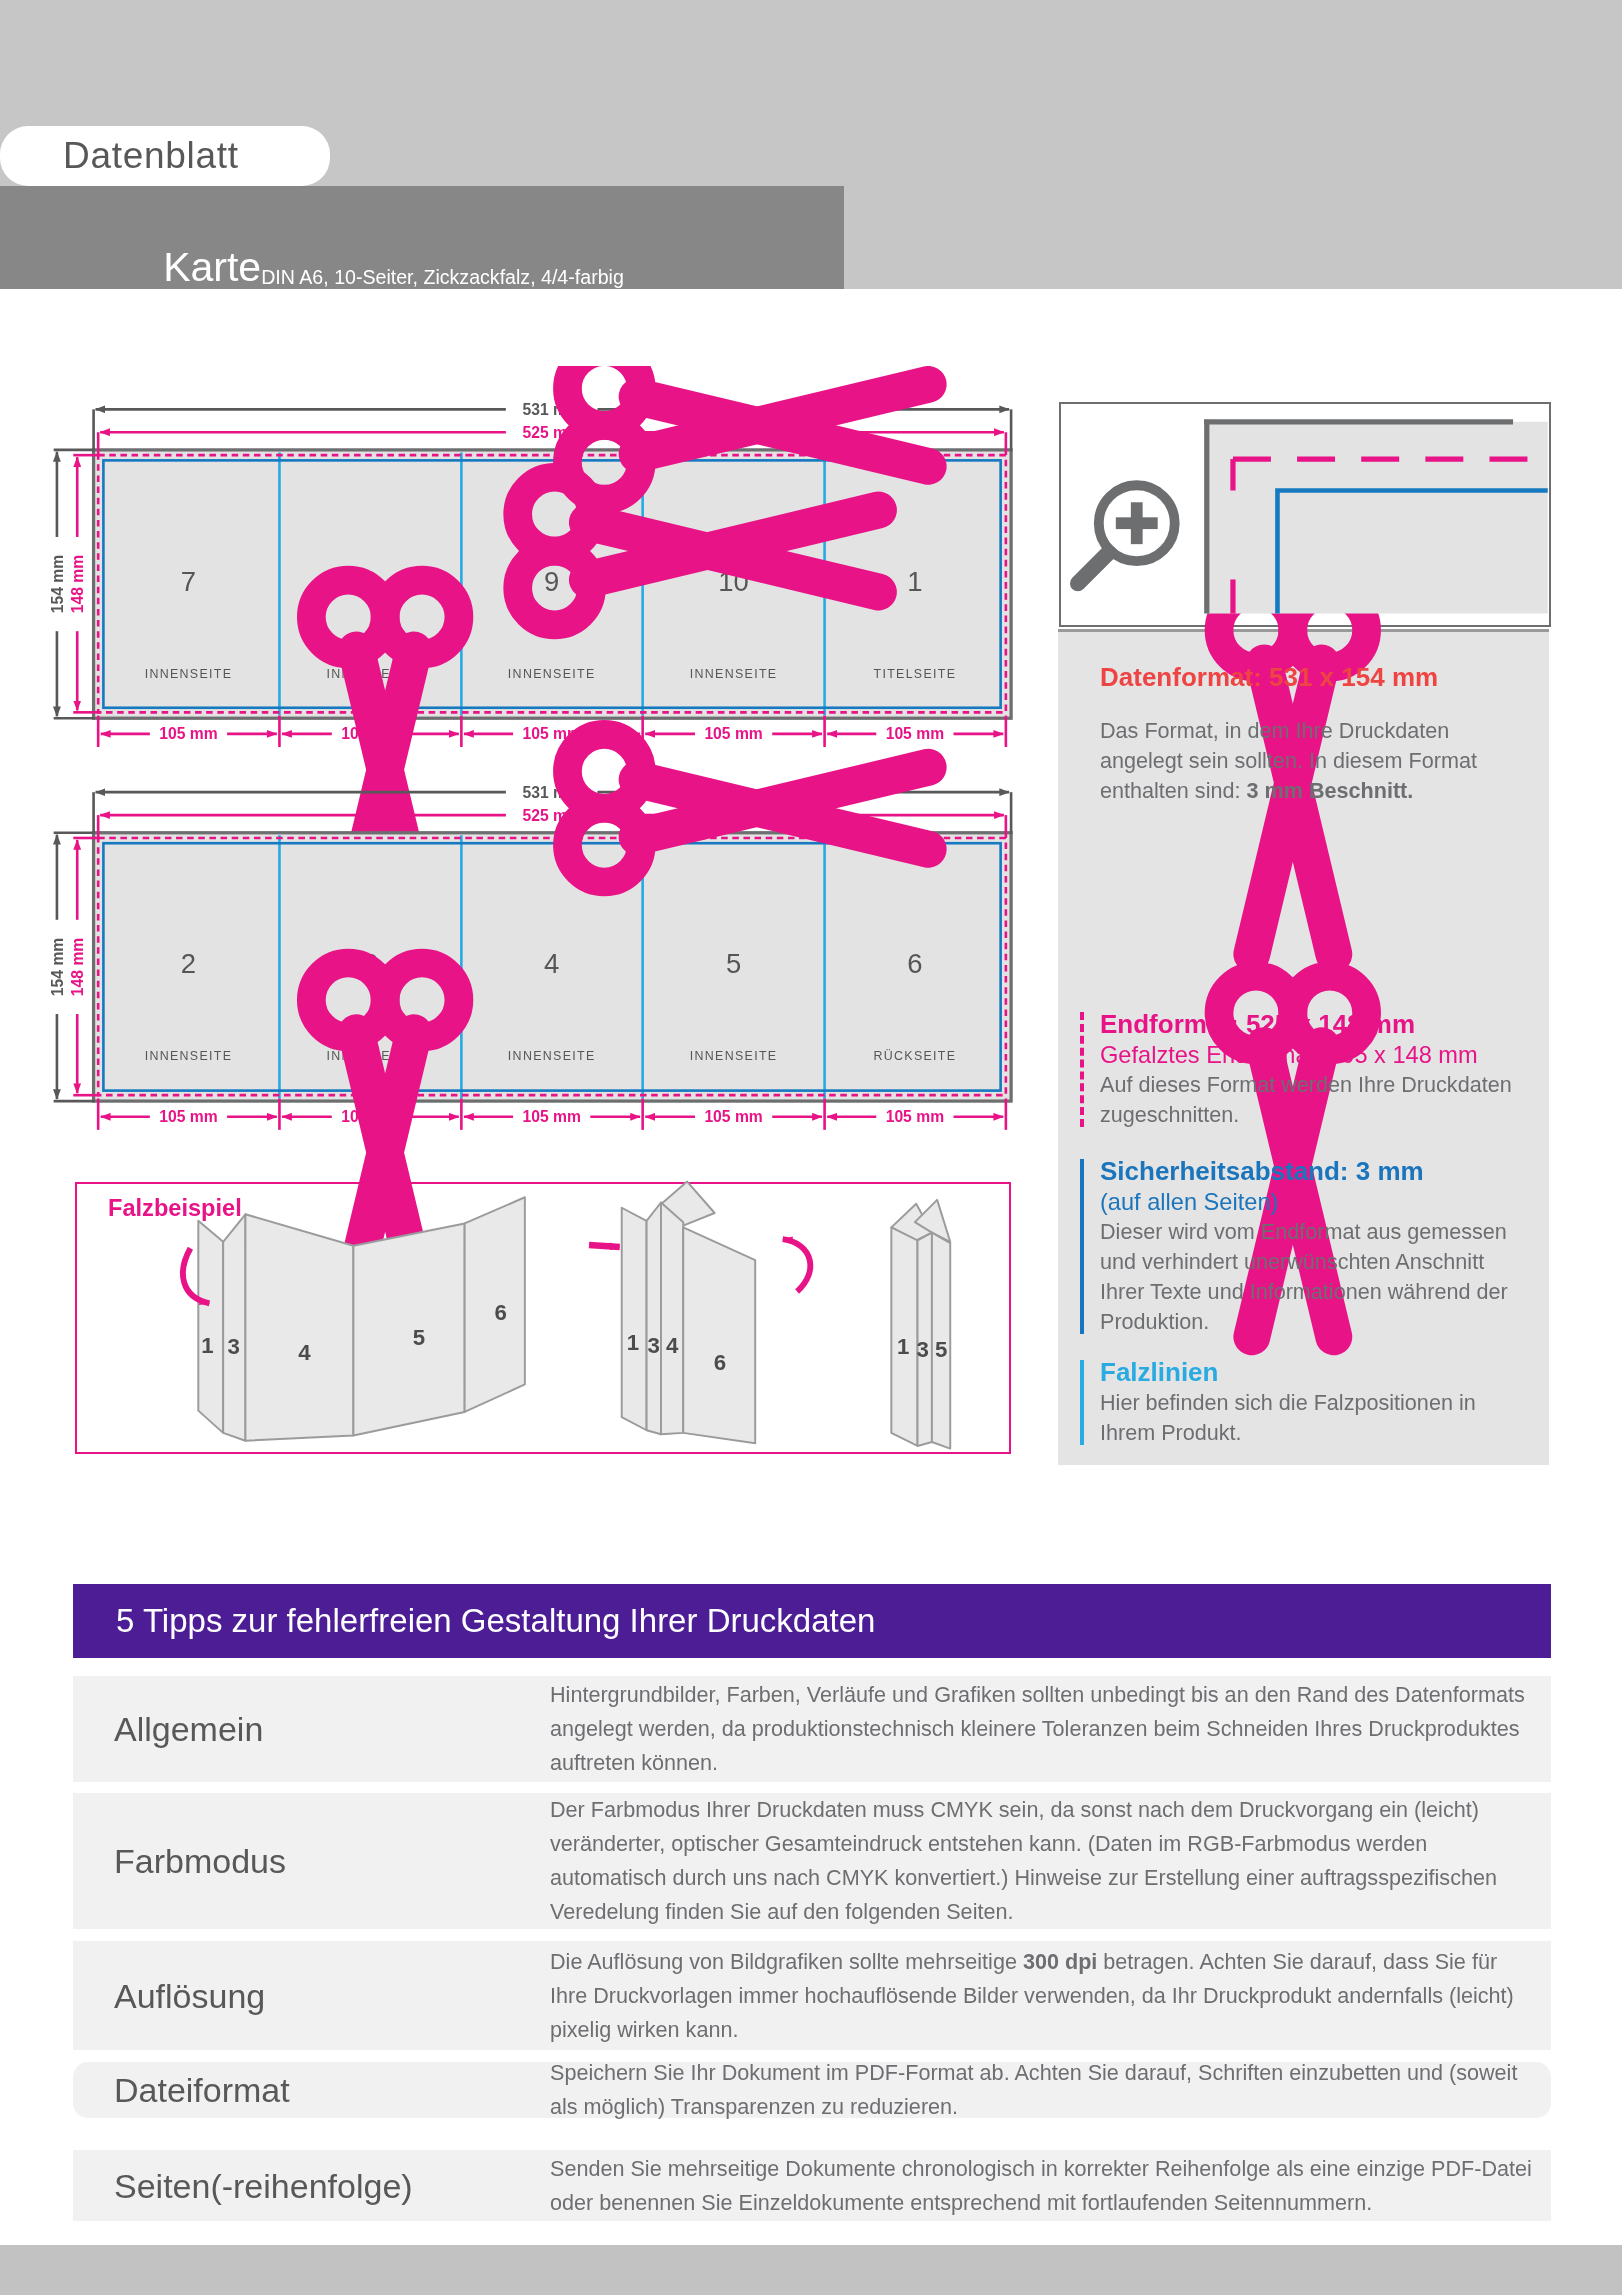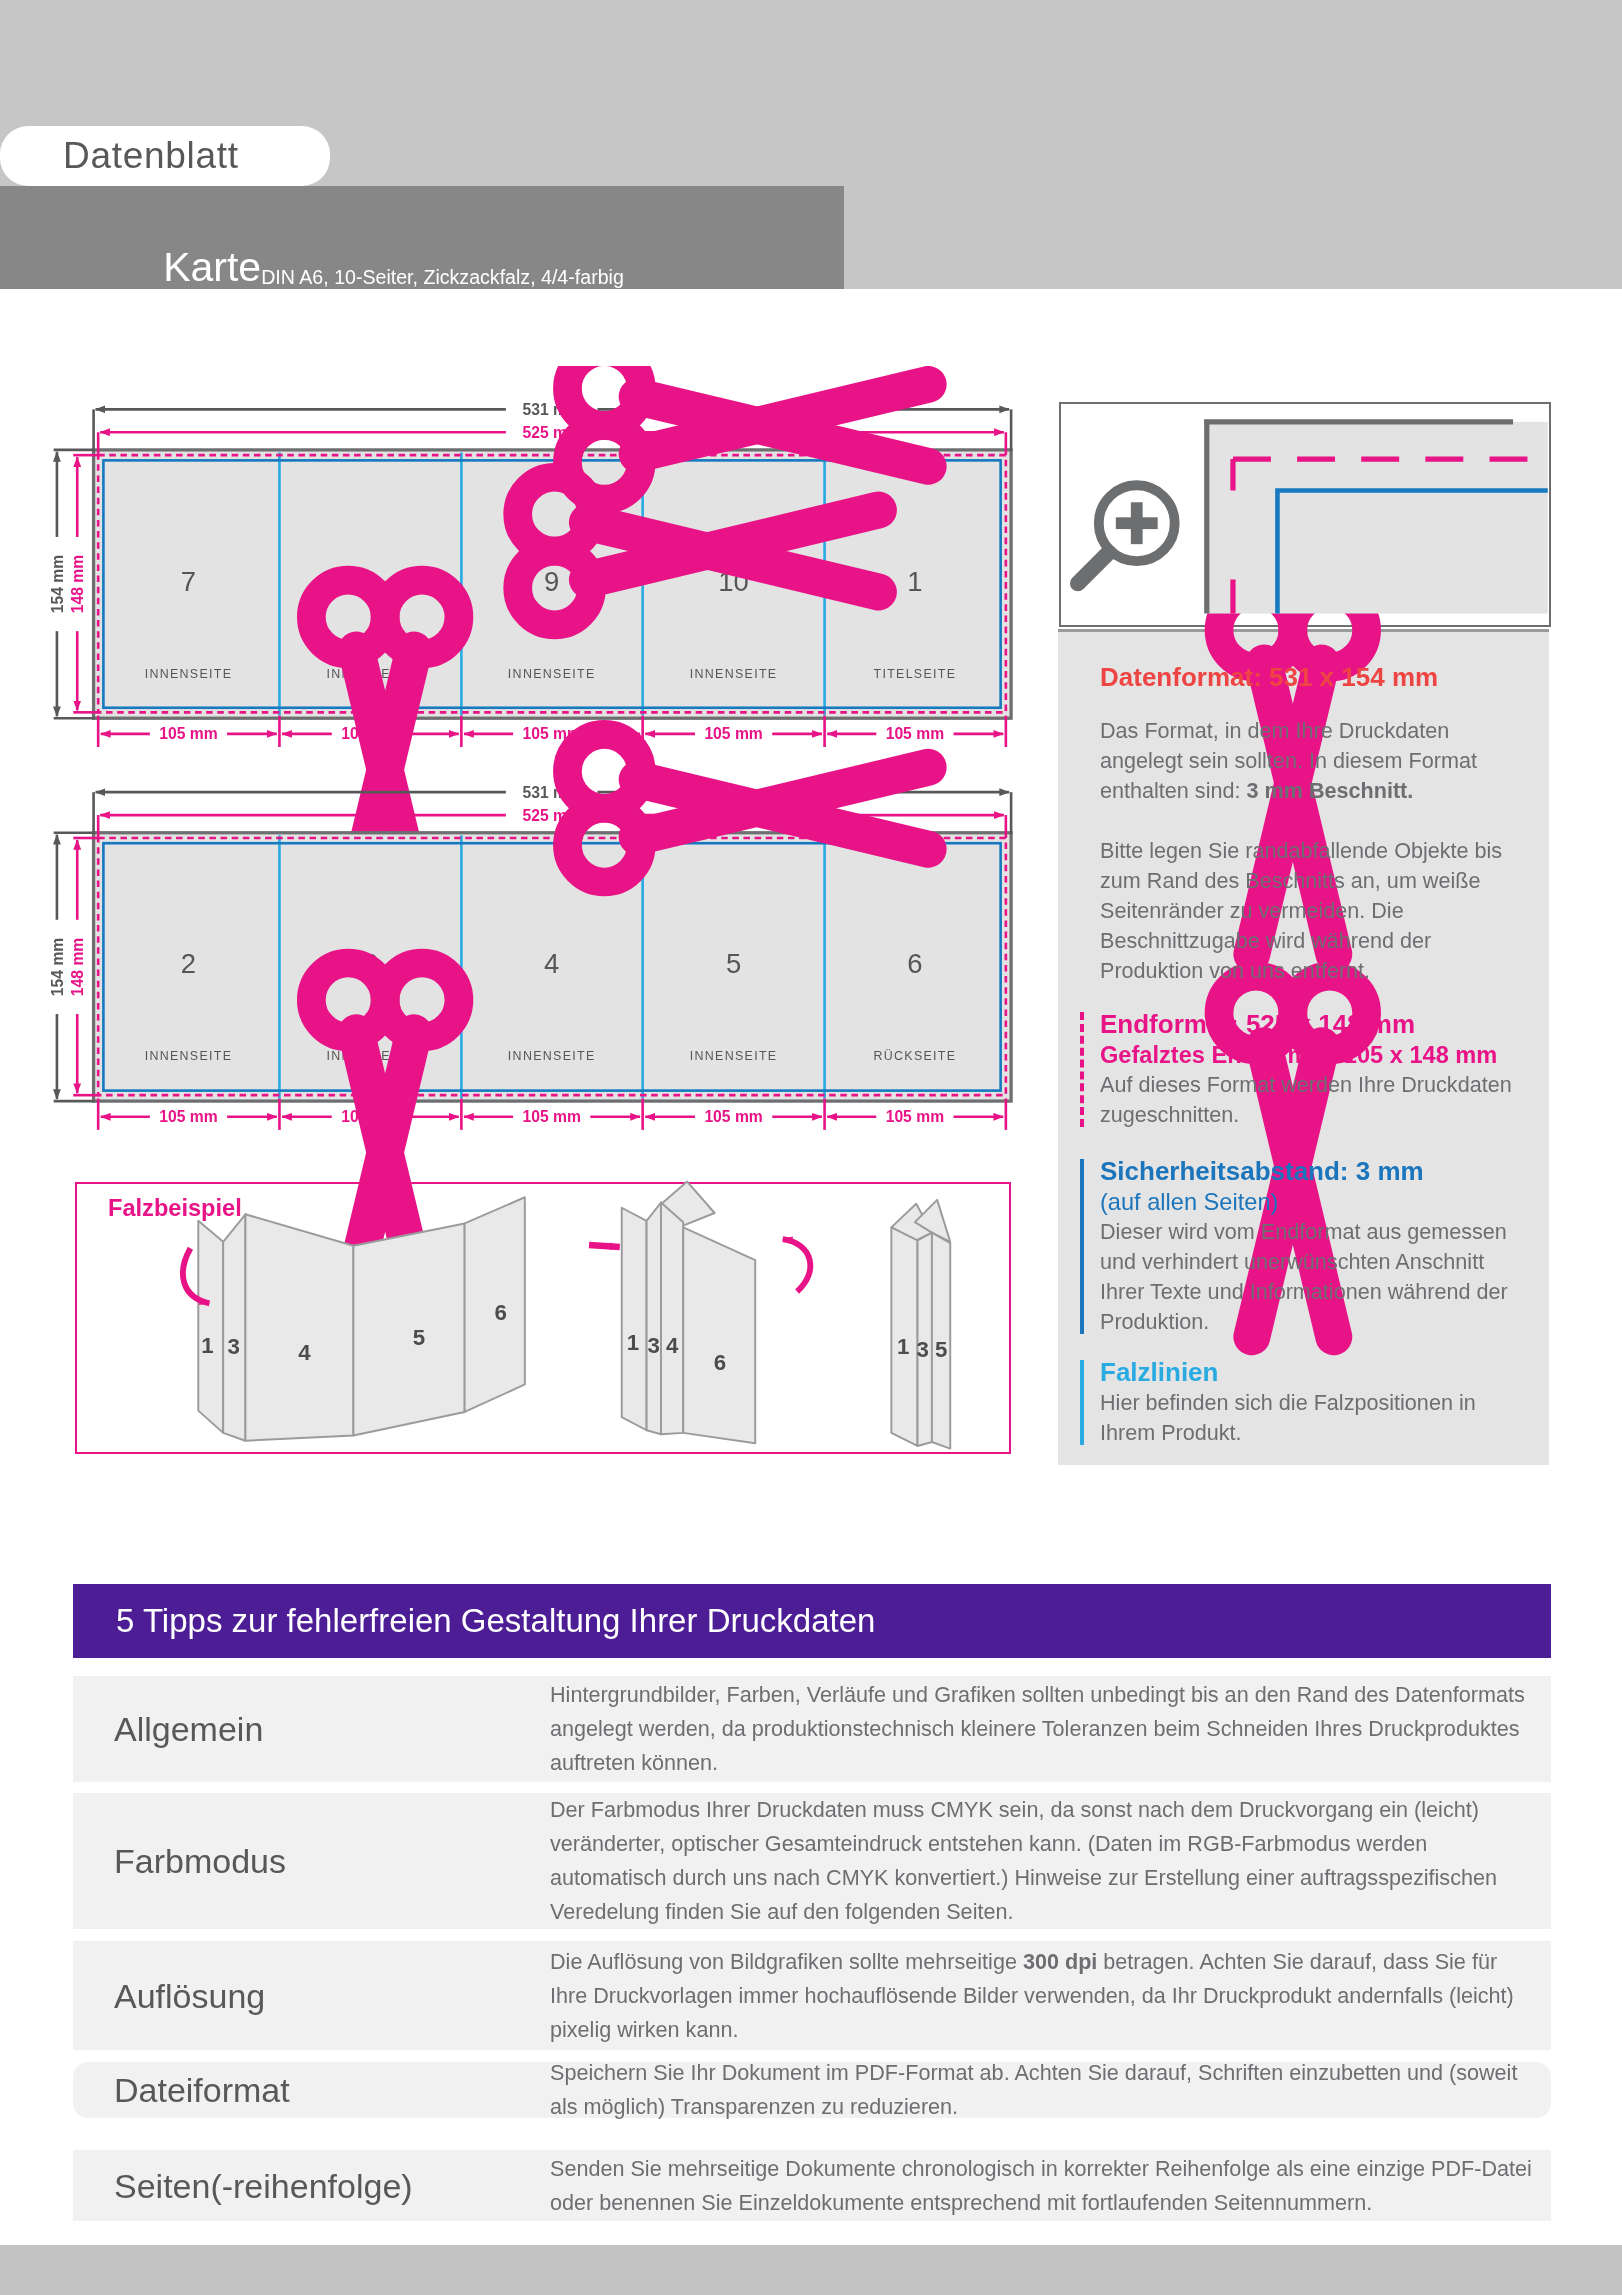--- a/index.html
+++ b/index.html
@@ -315,7 +315,6 @@
   <div class="sec" style="top:33px;">
     <div class="sec-h c-dark">Datenformat: 531 x 154 mm</div>
     <div class="sec-body" style="margin-top:23px;"><span>Das Format, in dem Ihre Druckdaten angelegt sein sollten. In diesem Format enthalten sind: </span><b>3 mm Beschnitt.</b></div>
-    <div class="sec-body" style="margin-top:30px;">Bitte legen Sie randabfallende Objekte bis zum Rand des Beschnitts an, um weiße Seitenränder zu vermeiden. Die Beschnittzugabe wird während der Produktion von uns entfernt.</div>
   </div>
   <div class="sec bar bar-dashed" style="top:380px;">
     <div class="sec-h c-mag">Endformat: 525 x 148 mm</div>

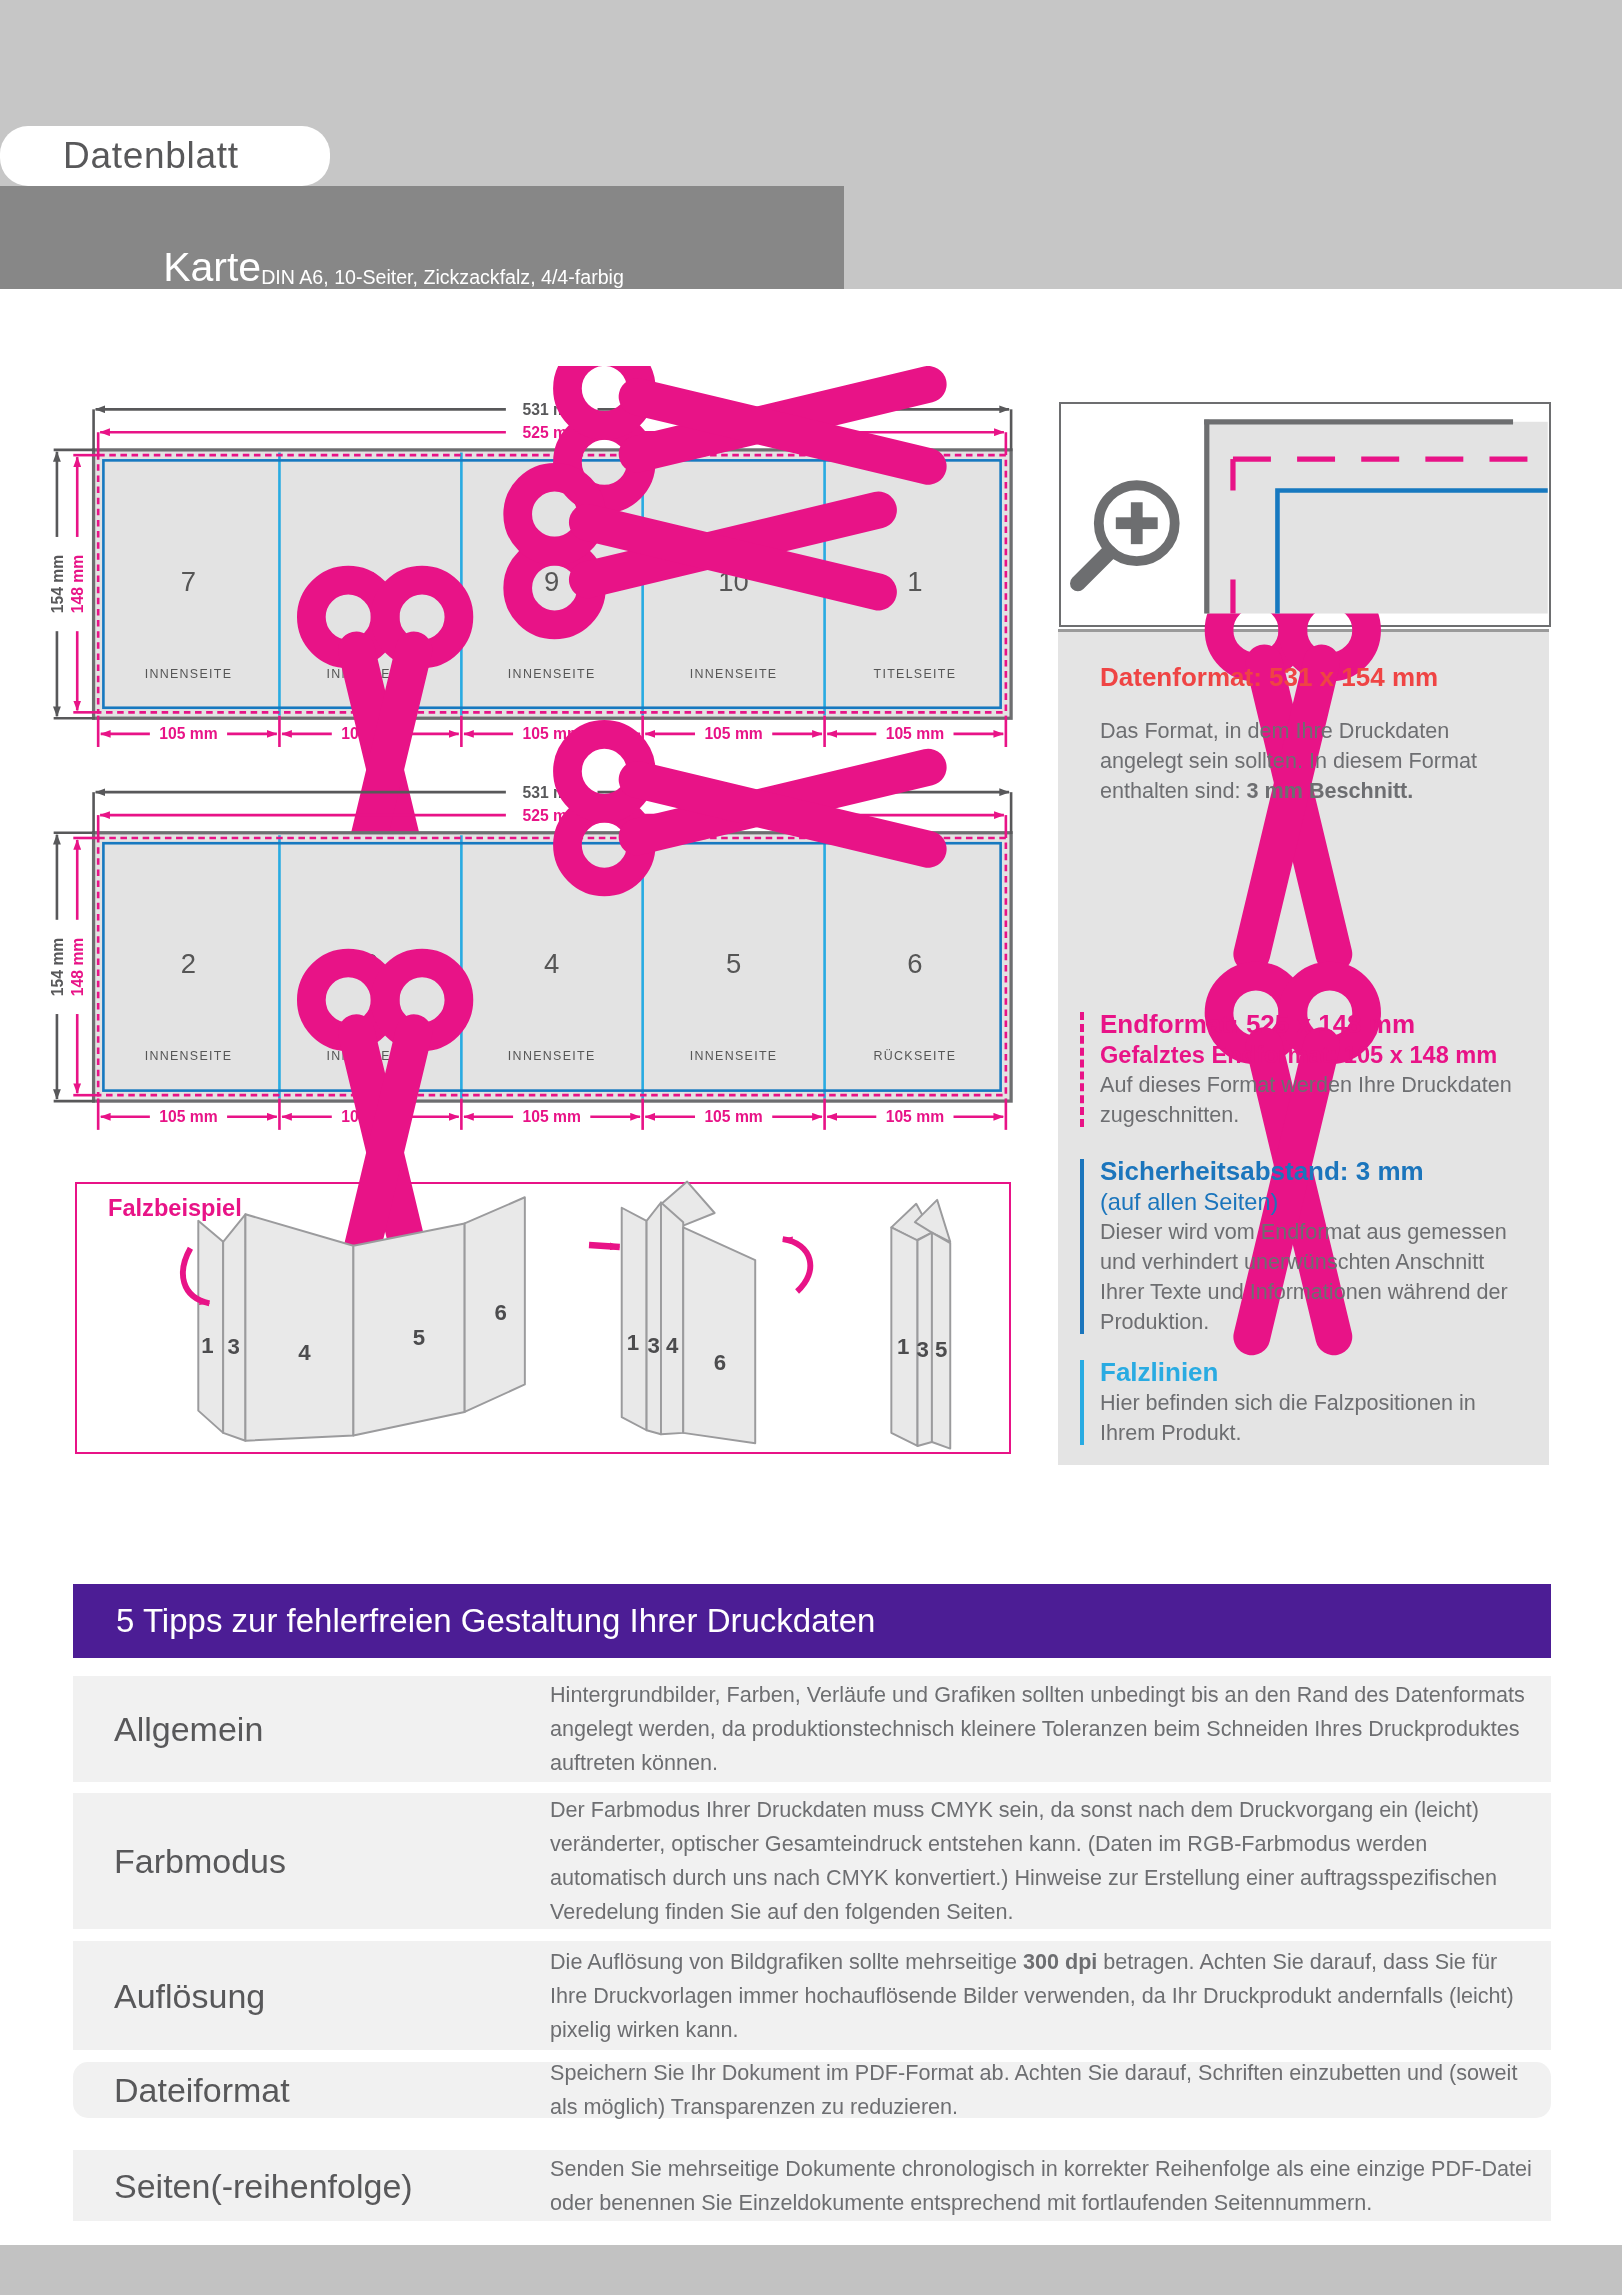--- a/index.html
+++ b/index.html
@@ -17,7 +17,7 @@
   .info-box{left:1058px;top:629px;width:491px;height:836px;background:#e4e4e4;border-top:3.9px solid #9a9a9a;box-sizing:border-box;}
   .sec{position:absolute;left:42px;width:425px;}
   .sec-h{font-size:26px;font-weight:700;line-height:31px;}
-  .sec-h2{font-size:23.6px;font-weight:700;line-height:30px;}
+  .sec-h2{font-size:23.6px;font-weight:400;line-height:30px;}
   .sec-body{font-size:21.6px;line-height:30px;color:#6d6e71;}
   .c-dark{color:#ef4444;}
   .c-mag{color:#e81387;}

